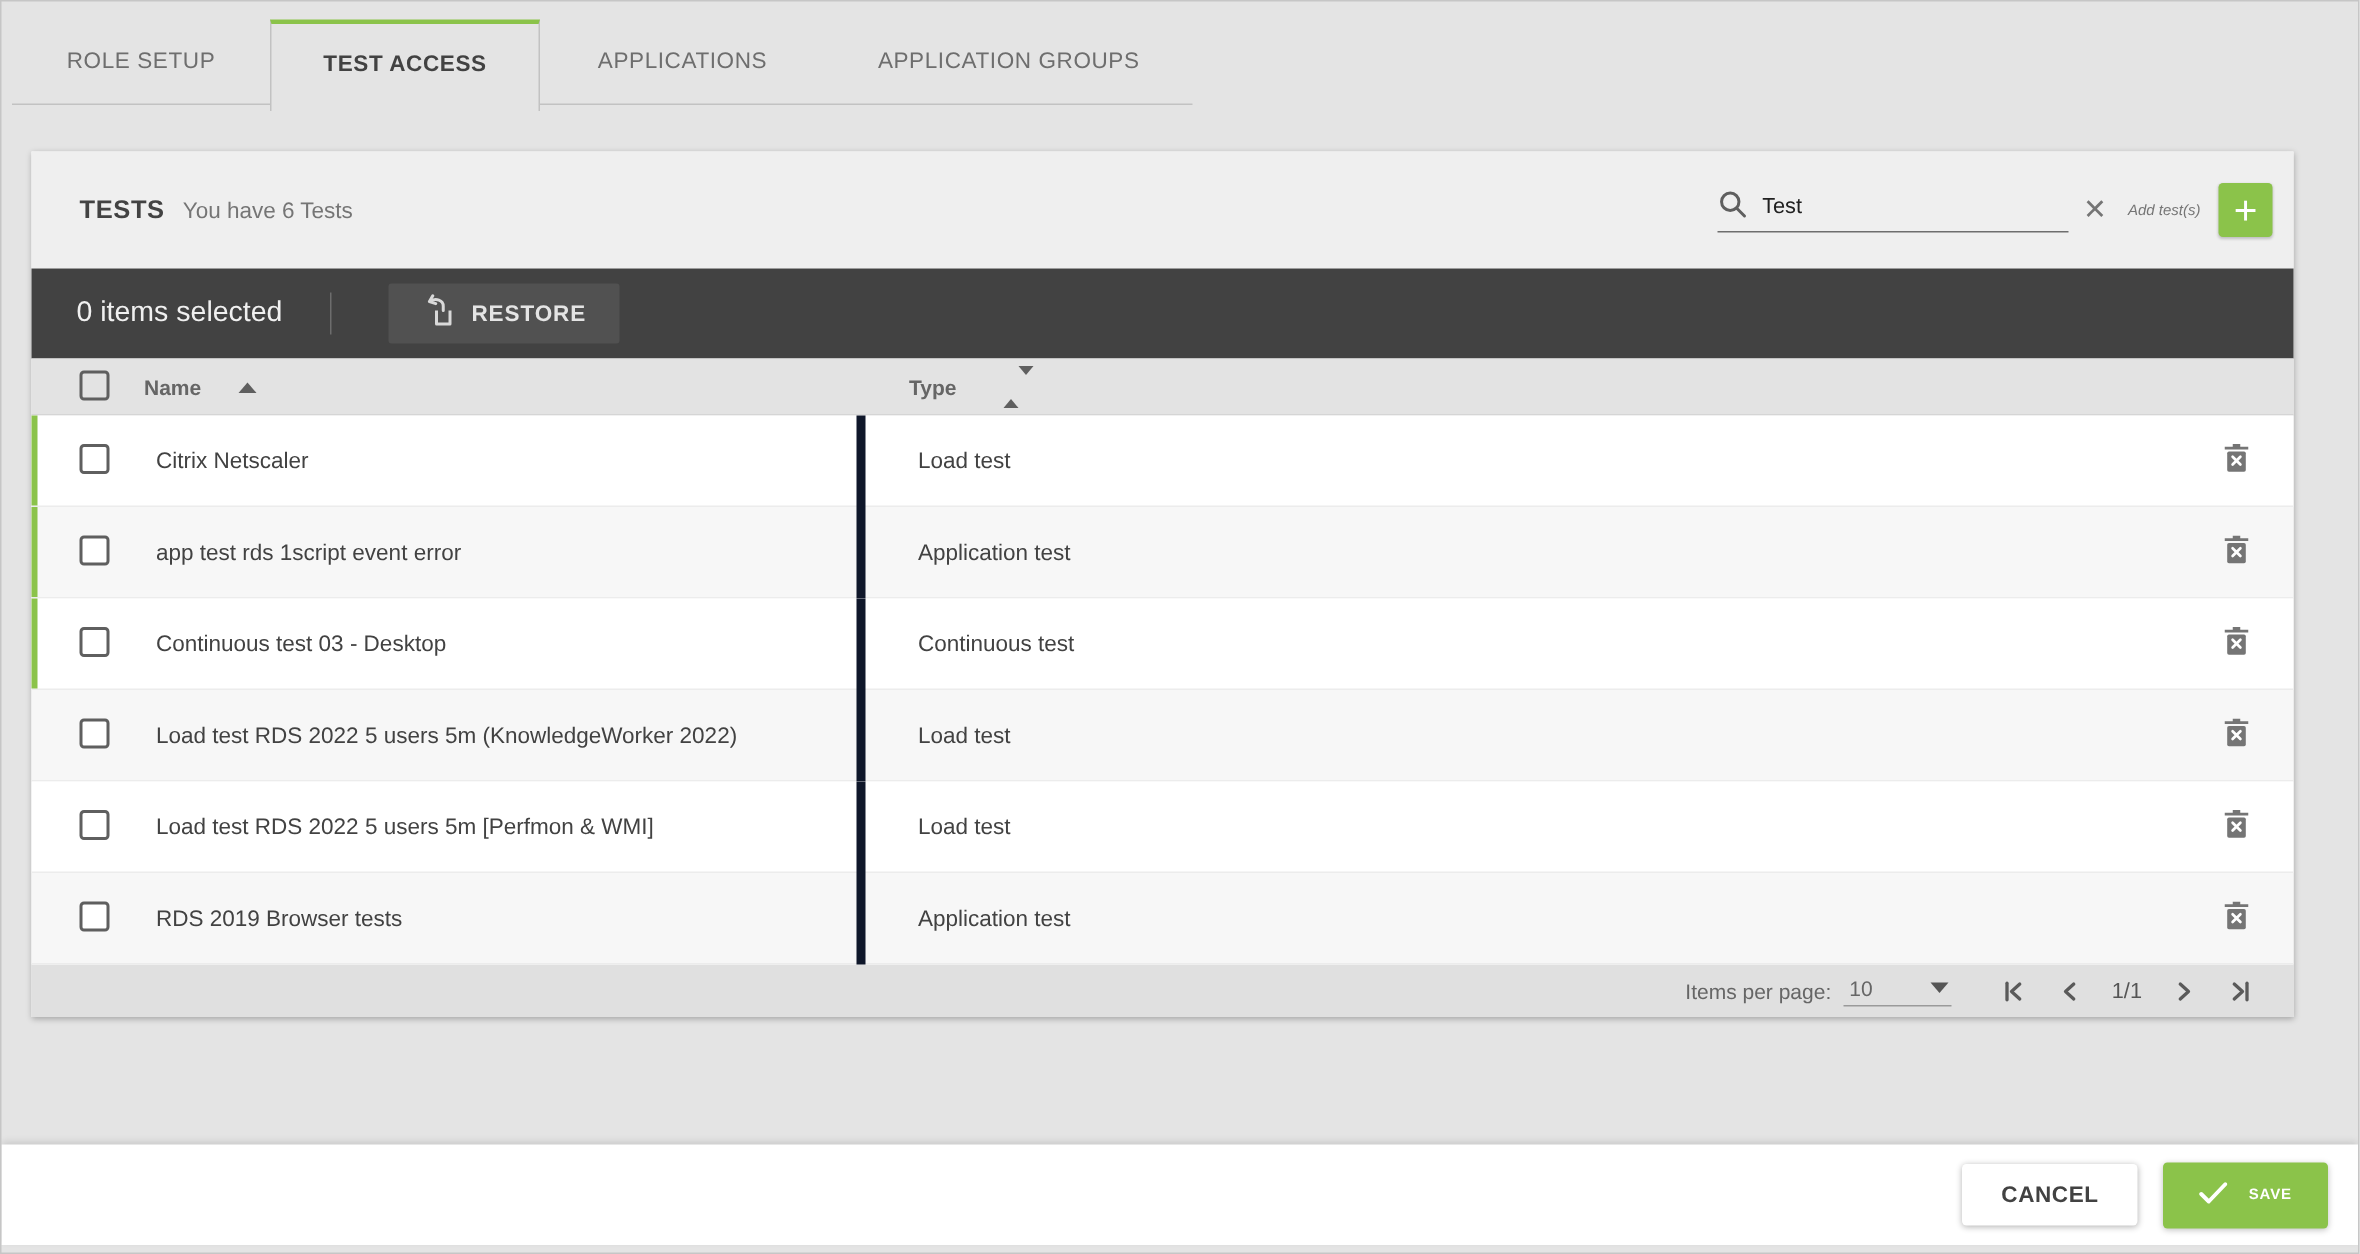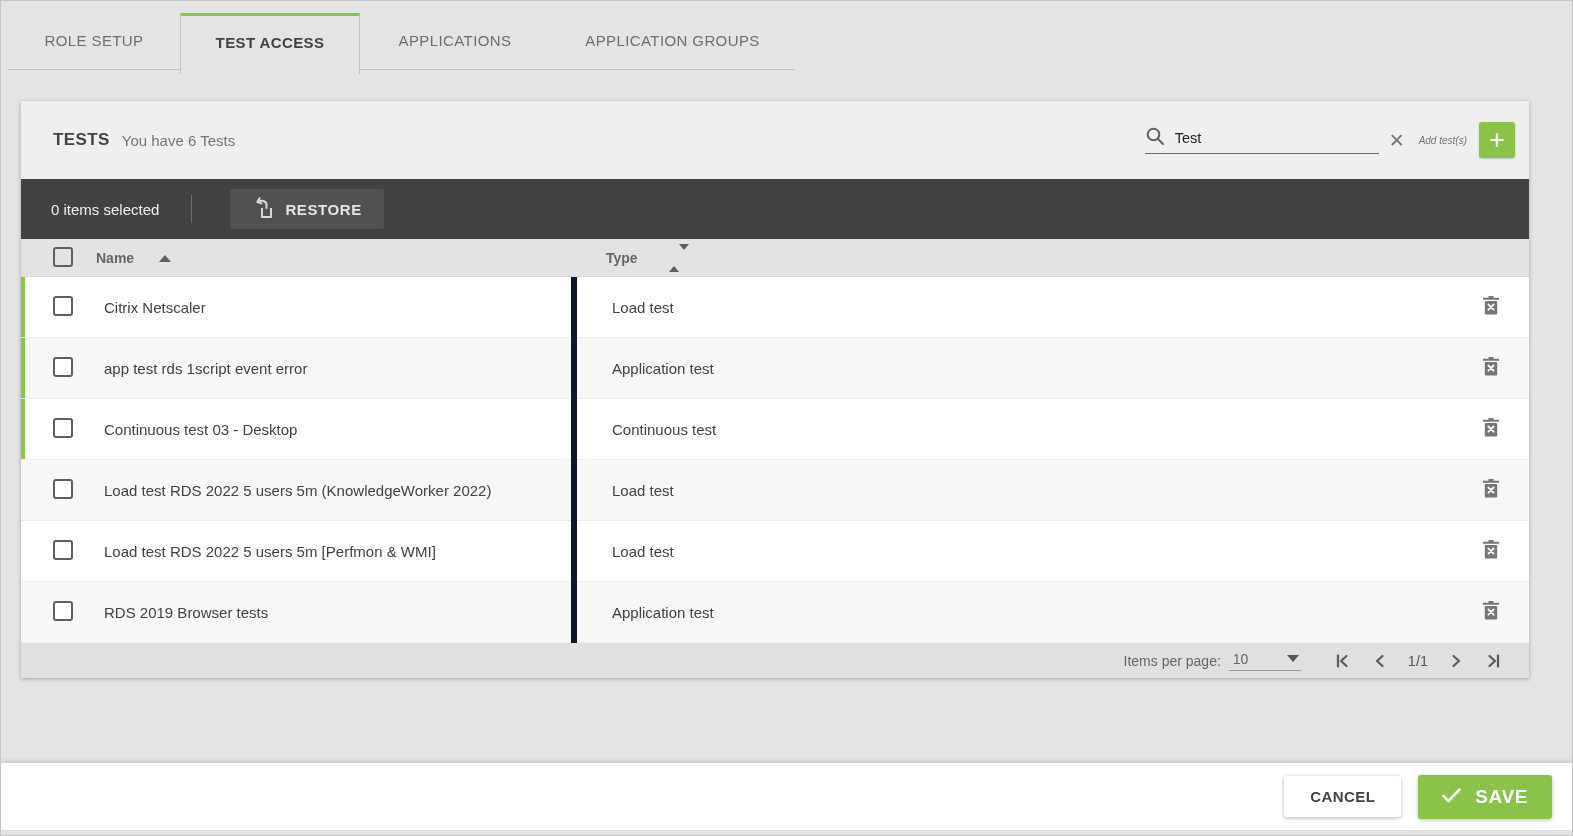--- a/index.html
+++ b/index.html
@@ -79,7 +79,7 @@
     height:60px; background:#424242;
     display:flex; align-items:center; padding-left:30px;
   }
-  .selection-text { font-size:15px; color:#f0f0f0; }
+  .selection-text { font-size:19px; color:#f0f0f0; }
   .toolbar-divider { width:1px; height:28px; background:#6d6d6d; margin:0 24px 0 32px; }
   .tb-btn {
     display:flex; align-items:center; gap:11px;

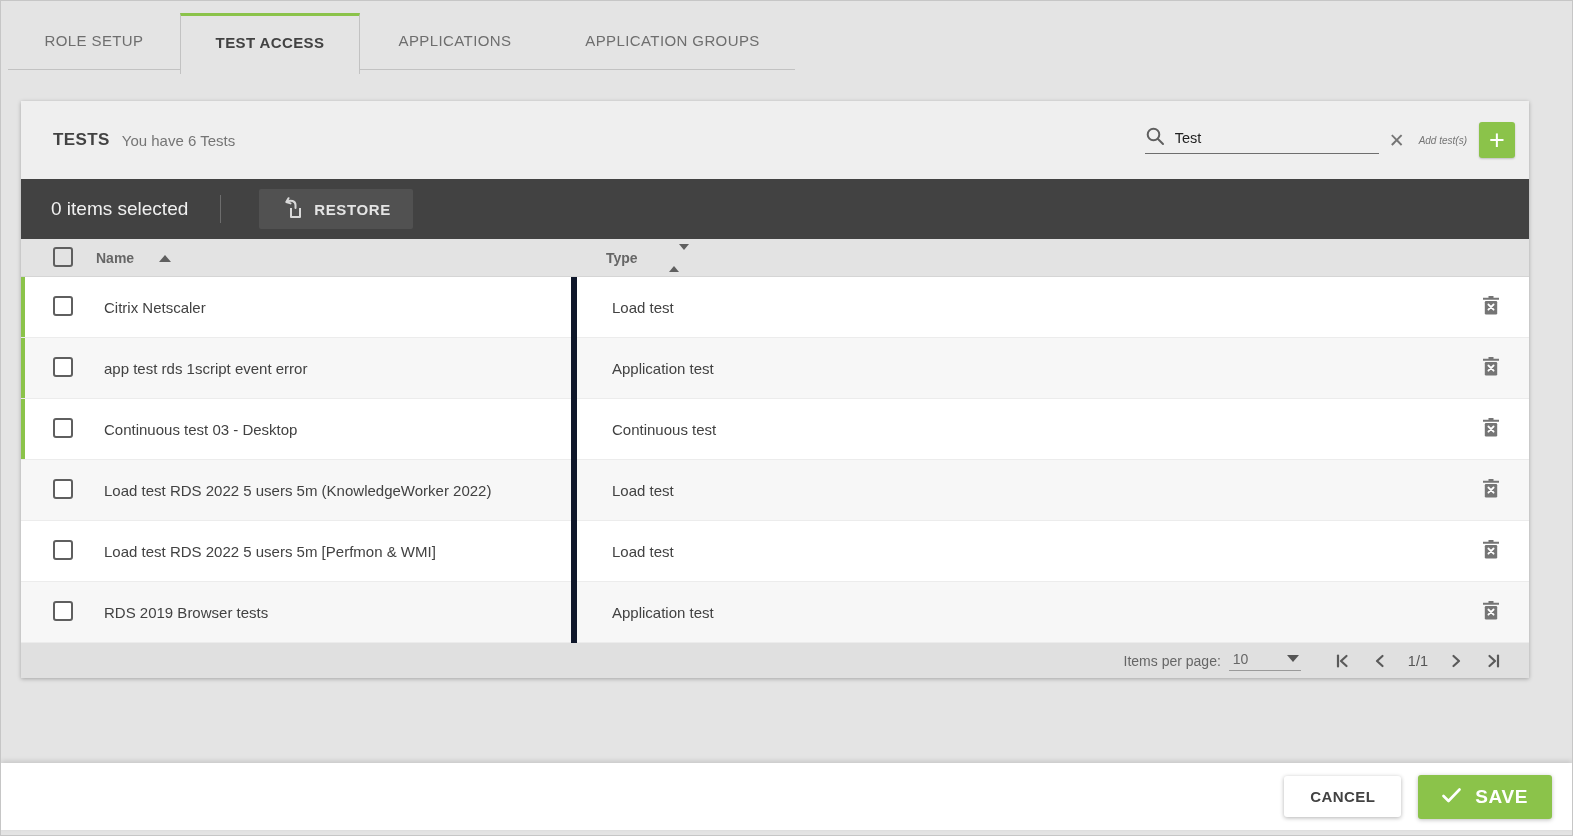--- a/index.html
+++ b/index.html
@@ -185,7 +185,7 @@
     background:#8BC34A; border:none; border-radius:3px;
     box-shadow:0 1px 4px rgba(0,0,0,.25);
     display:flex; align-items:center; gap:14px;
-    font-size:19px; font-weight:bold; color:#fff; letter-spacing:.6px;
+    font-size:10px; font-weight:bold; color:#fff; letter-spacing:.6px;
     cursor:pointer; font-family:inherit;
   }
 </style>

